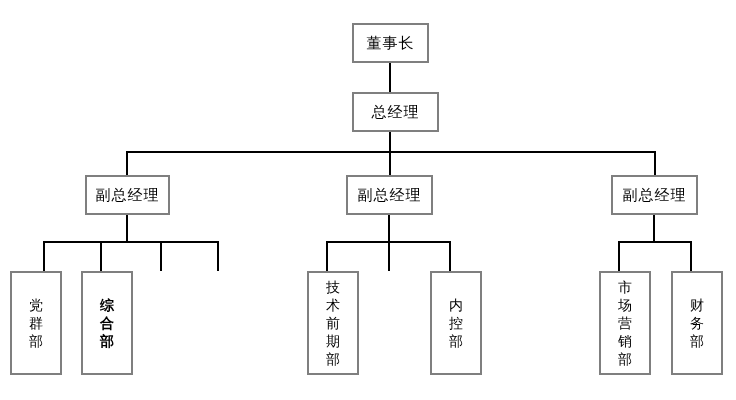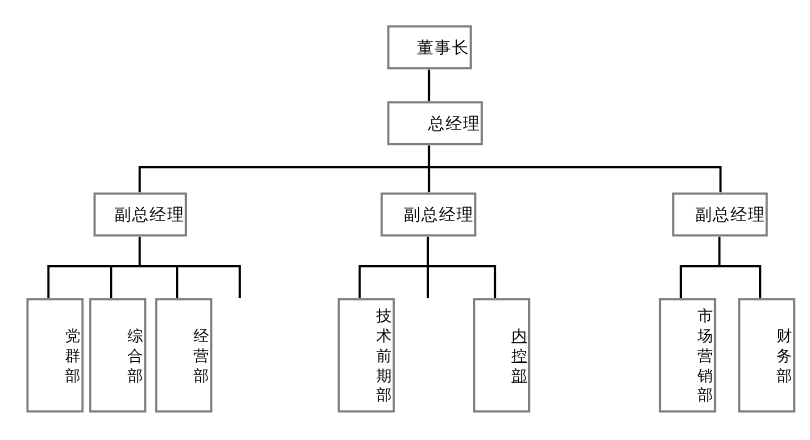--- a/index.html
+++ b/index.html
@@ -30,7 +30,7 @@
     color: #000000;
     display: flex;
     align-items: center;
-    justify-content: flex-end;
+    justify-content: center;
     text-align: center;
   }
   .box.h {

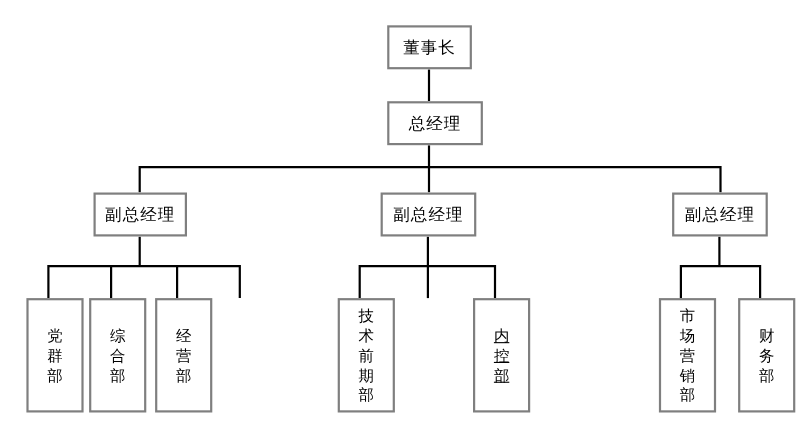--- a/index.html
+++ b/index.html
@@ -54,7 +54,7 @@
   .dep3 { left: 611px; top: 175px; width: 87px; height: 40px; }
   
   .dept { top: 271px; width: 52px; height: 104px; }
-  .d1 { left: 24px; }
+  .d1 { left: 10px; }
   .d2 { left: 81px; }
   .d3 { left: 141px; }
   .d4 { left: 198px; }

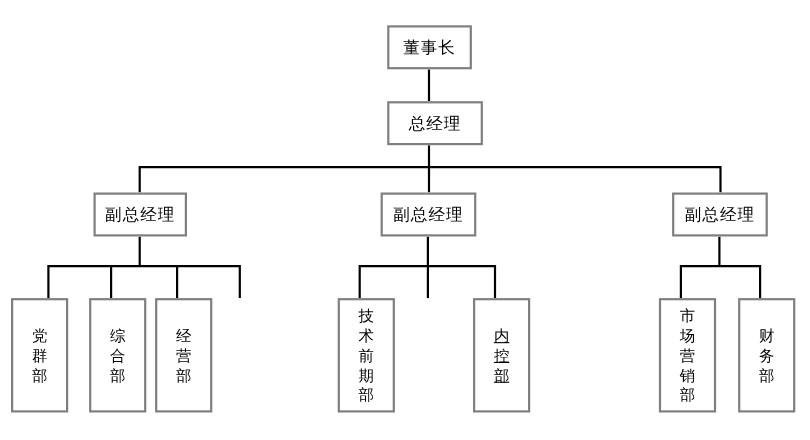--- a/index.html
+++ b/index.html
@@ -55,7 +55,7 @@
   
   .dept { top: 271px; width: 52px; height: 104px; }
   .d1 { left: 10px; }
-  .d2 { left: 81px; }
+  .d2 { left: 81px; font-weight: bold; }
   .d3 { left: 141px; }
   .d4 { left: 198px; }
   .d5 { left: 307px; }

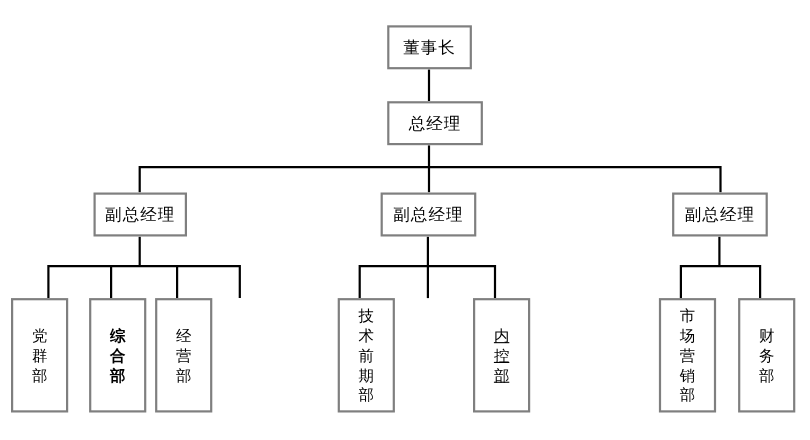--- a/index.html
+++ b/index.html
@@ -114,9 +114,6 @@
   <div class="box v dept d2">
     <span>综合部</span>
   </div>
-  <div class="box v dept d3">
-    <span>经营部</span>
-  </div>
 
   <div class="box v dept d5">
     <span>技术前期部</span>

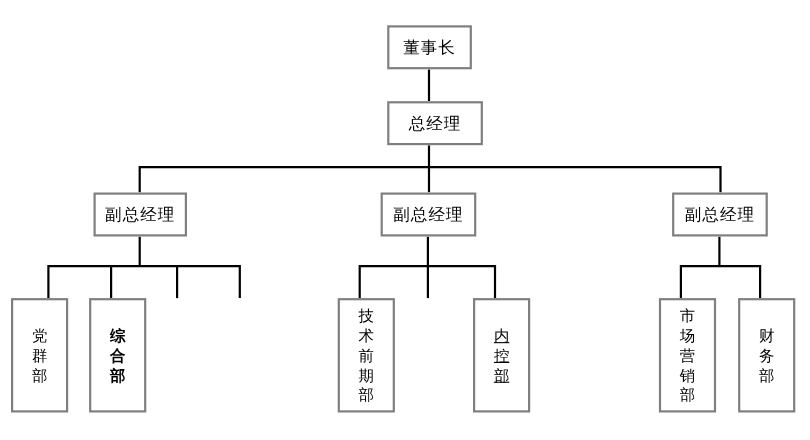--- a/index.html
+++ b/index.html
@@ -60,7 +60,7 @@
   .d4 { left: 198px; }
   .d5 { left: 307px; }
   .d6 { left: 369px; }
-  .d7 { left: 430px; text-decoration: underline; }
+  .d7 { left: 430px; }
   .d8 { left: 599px; }
   .d9 { left: 671px; }
 </style>

